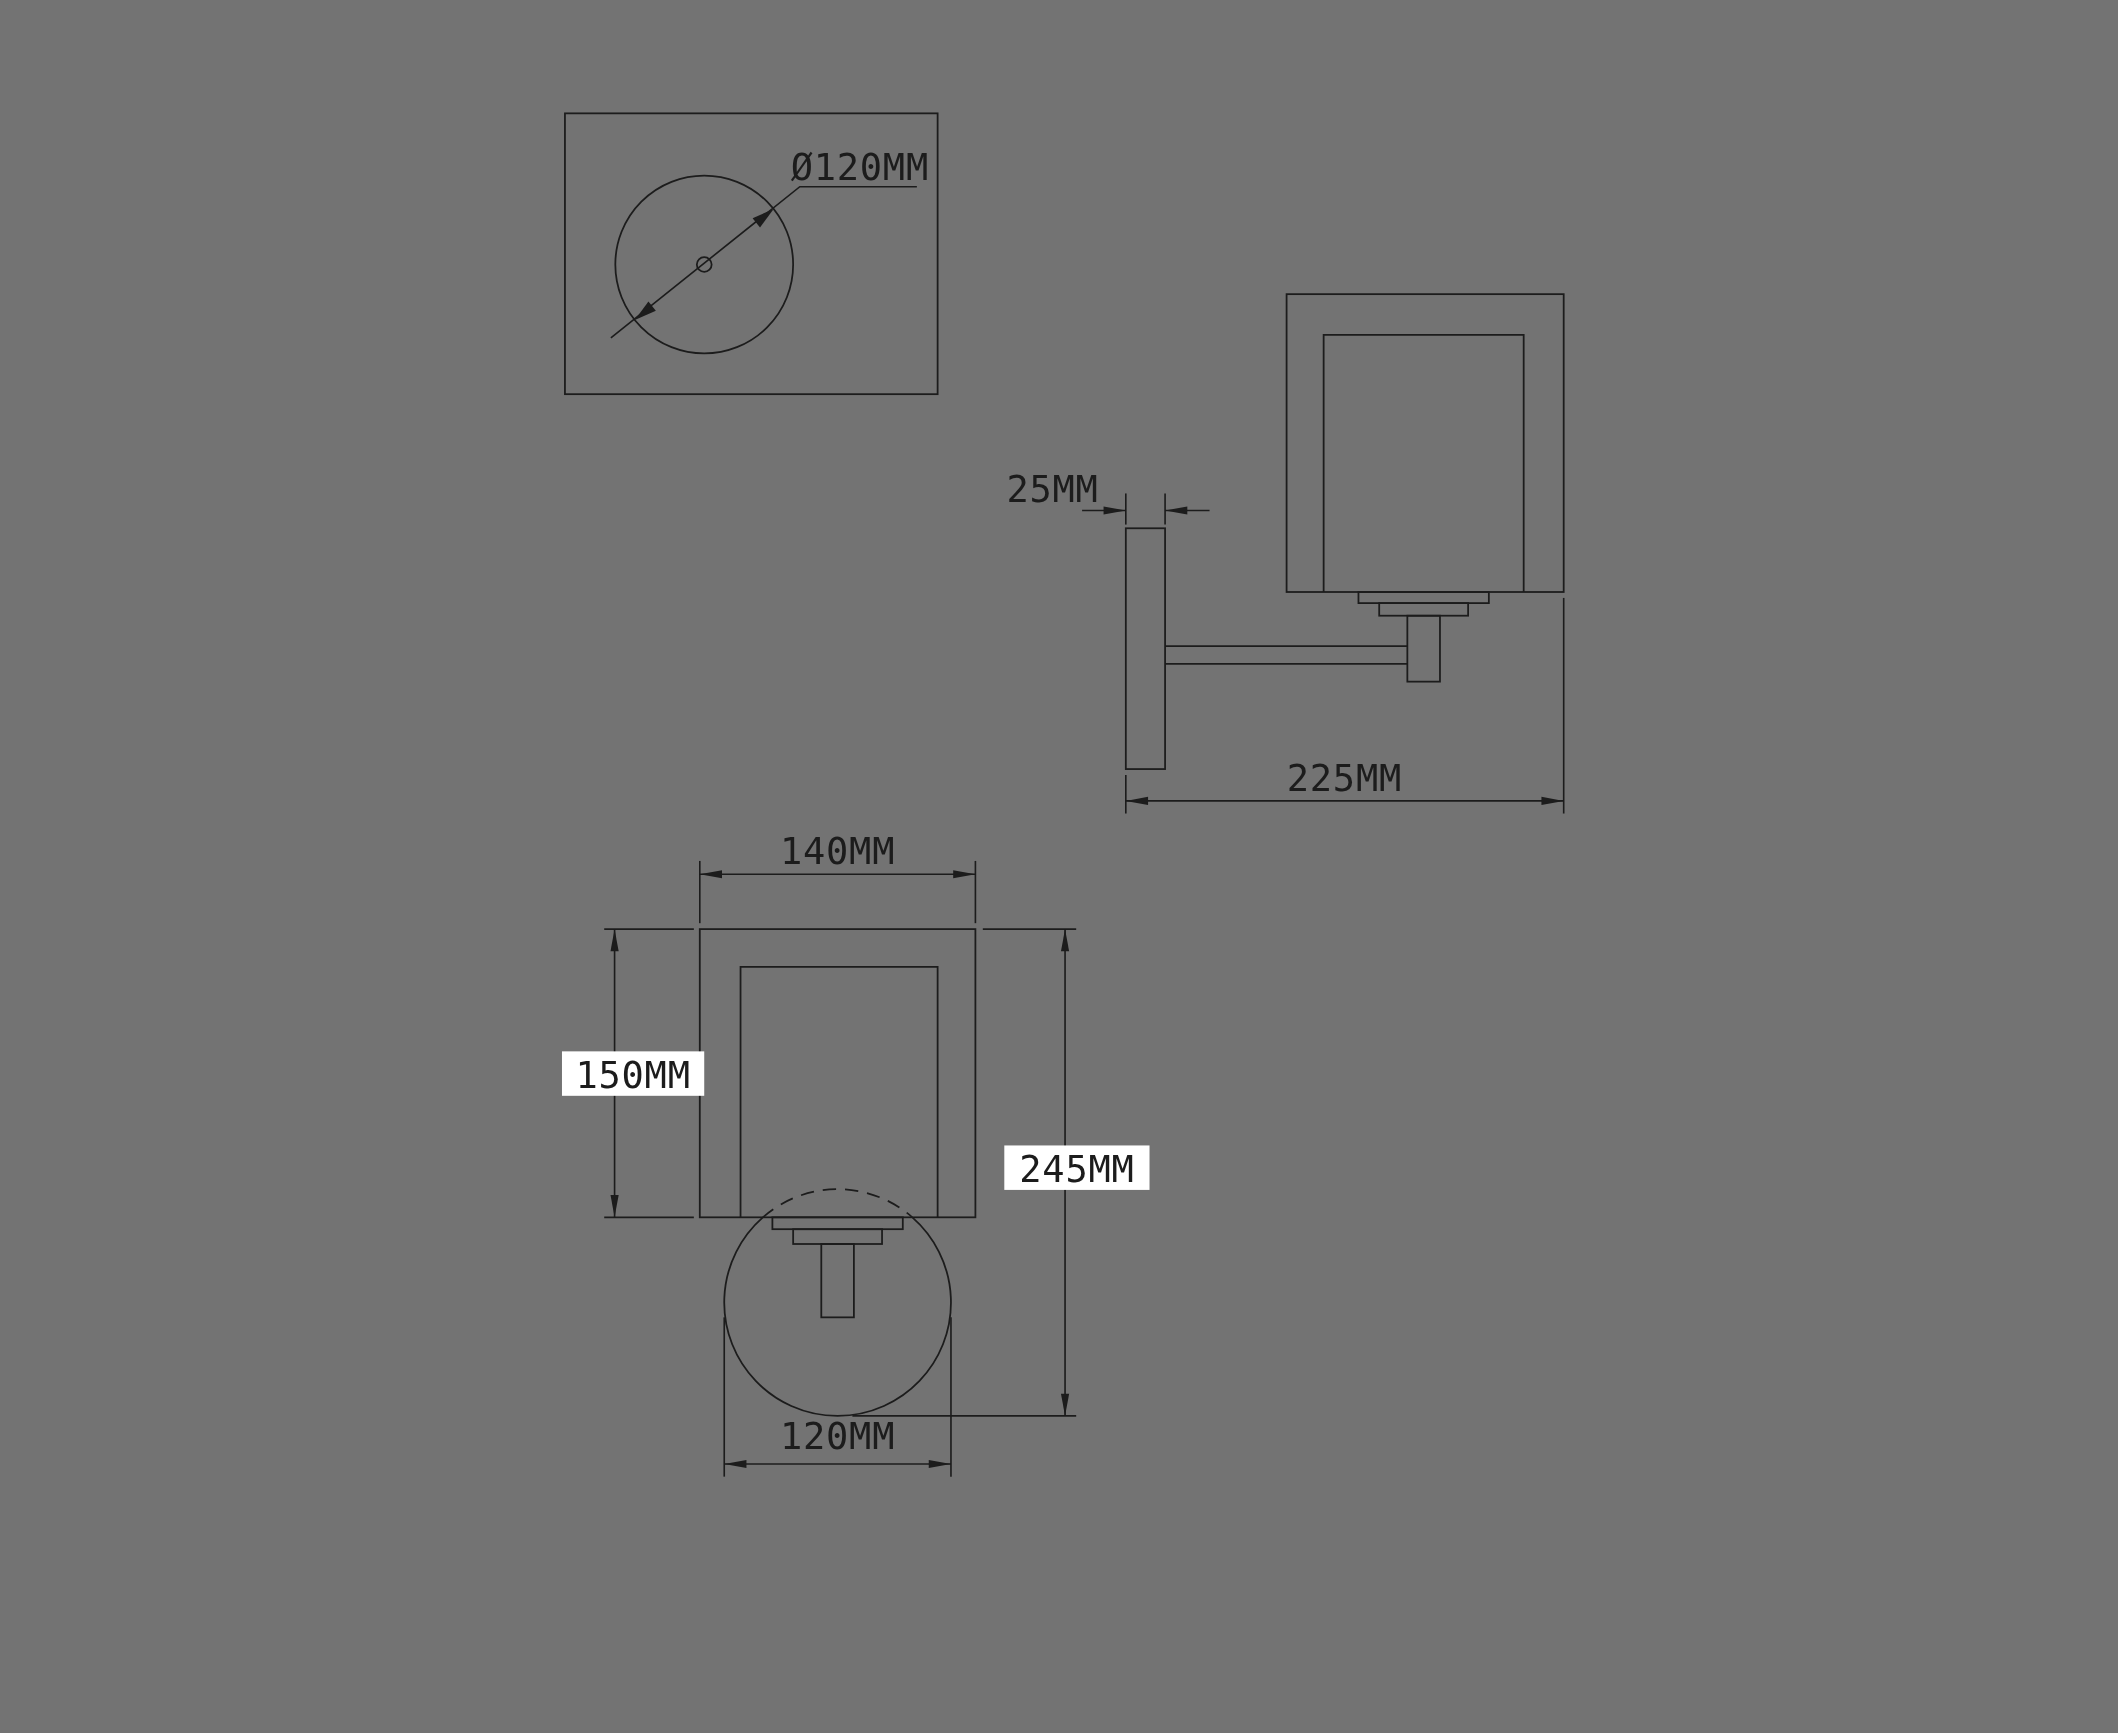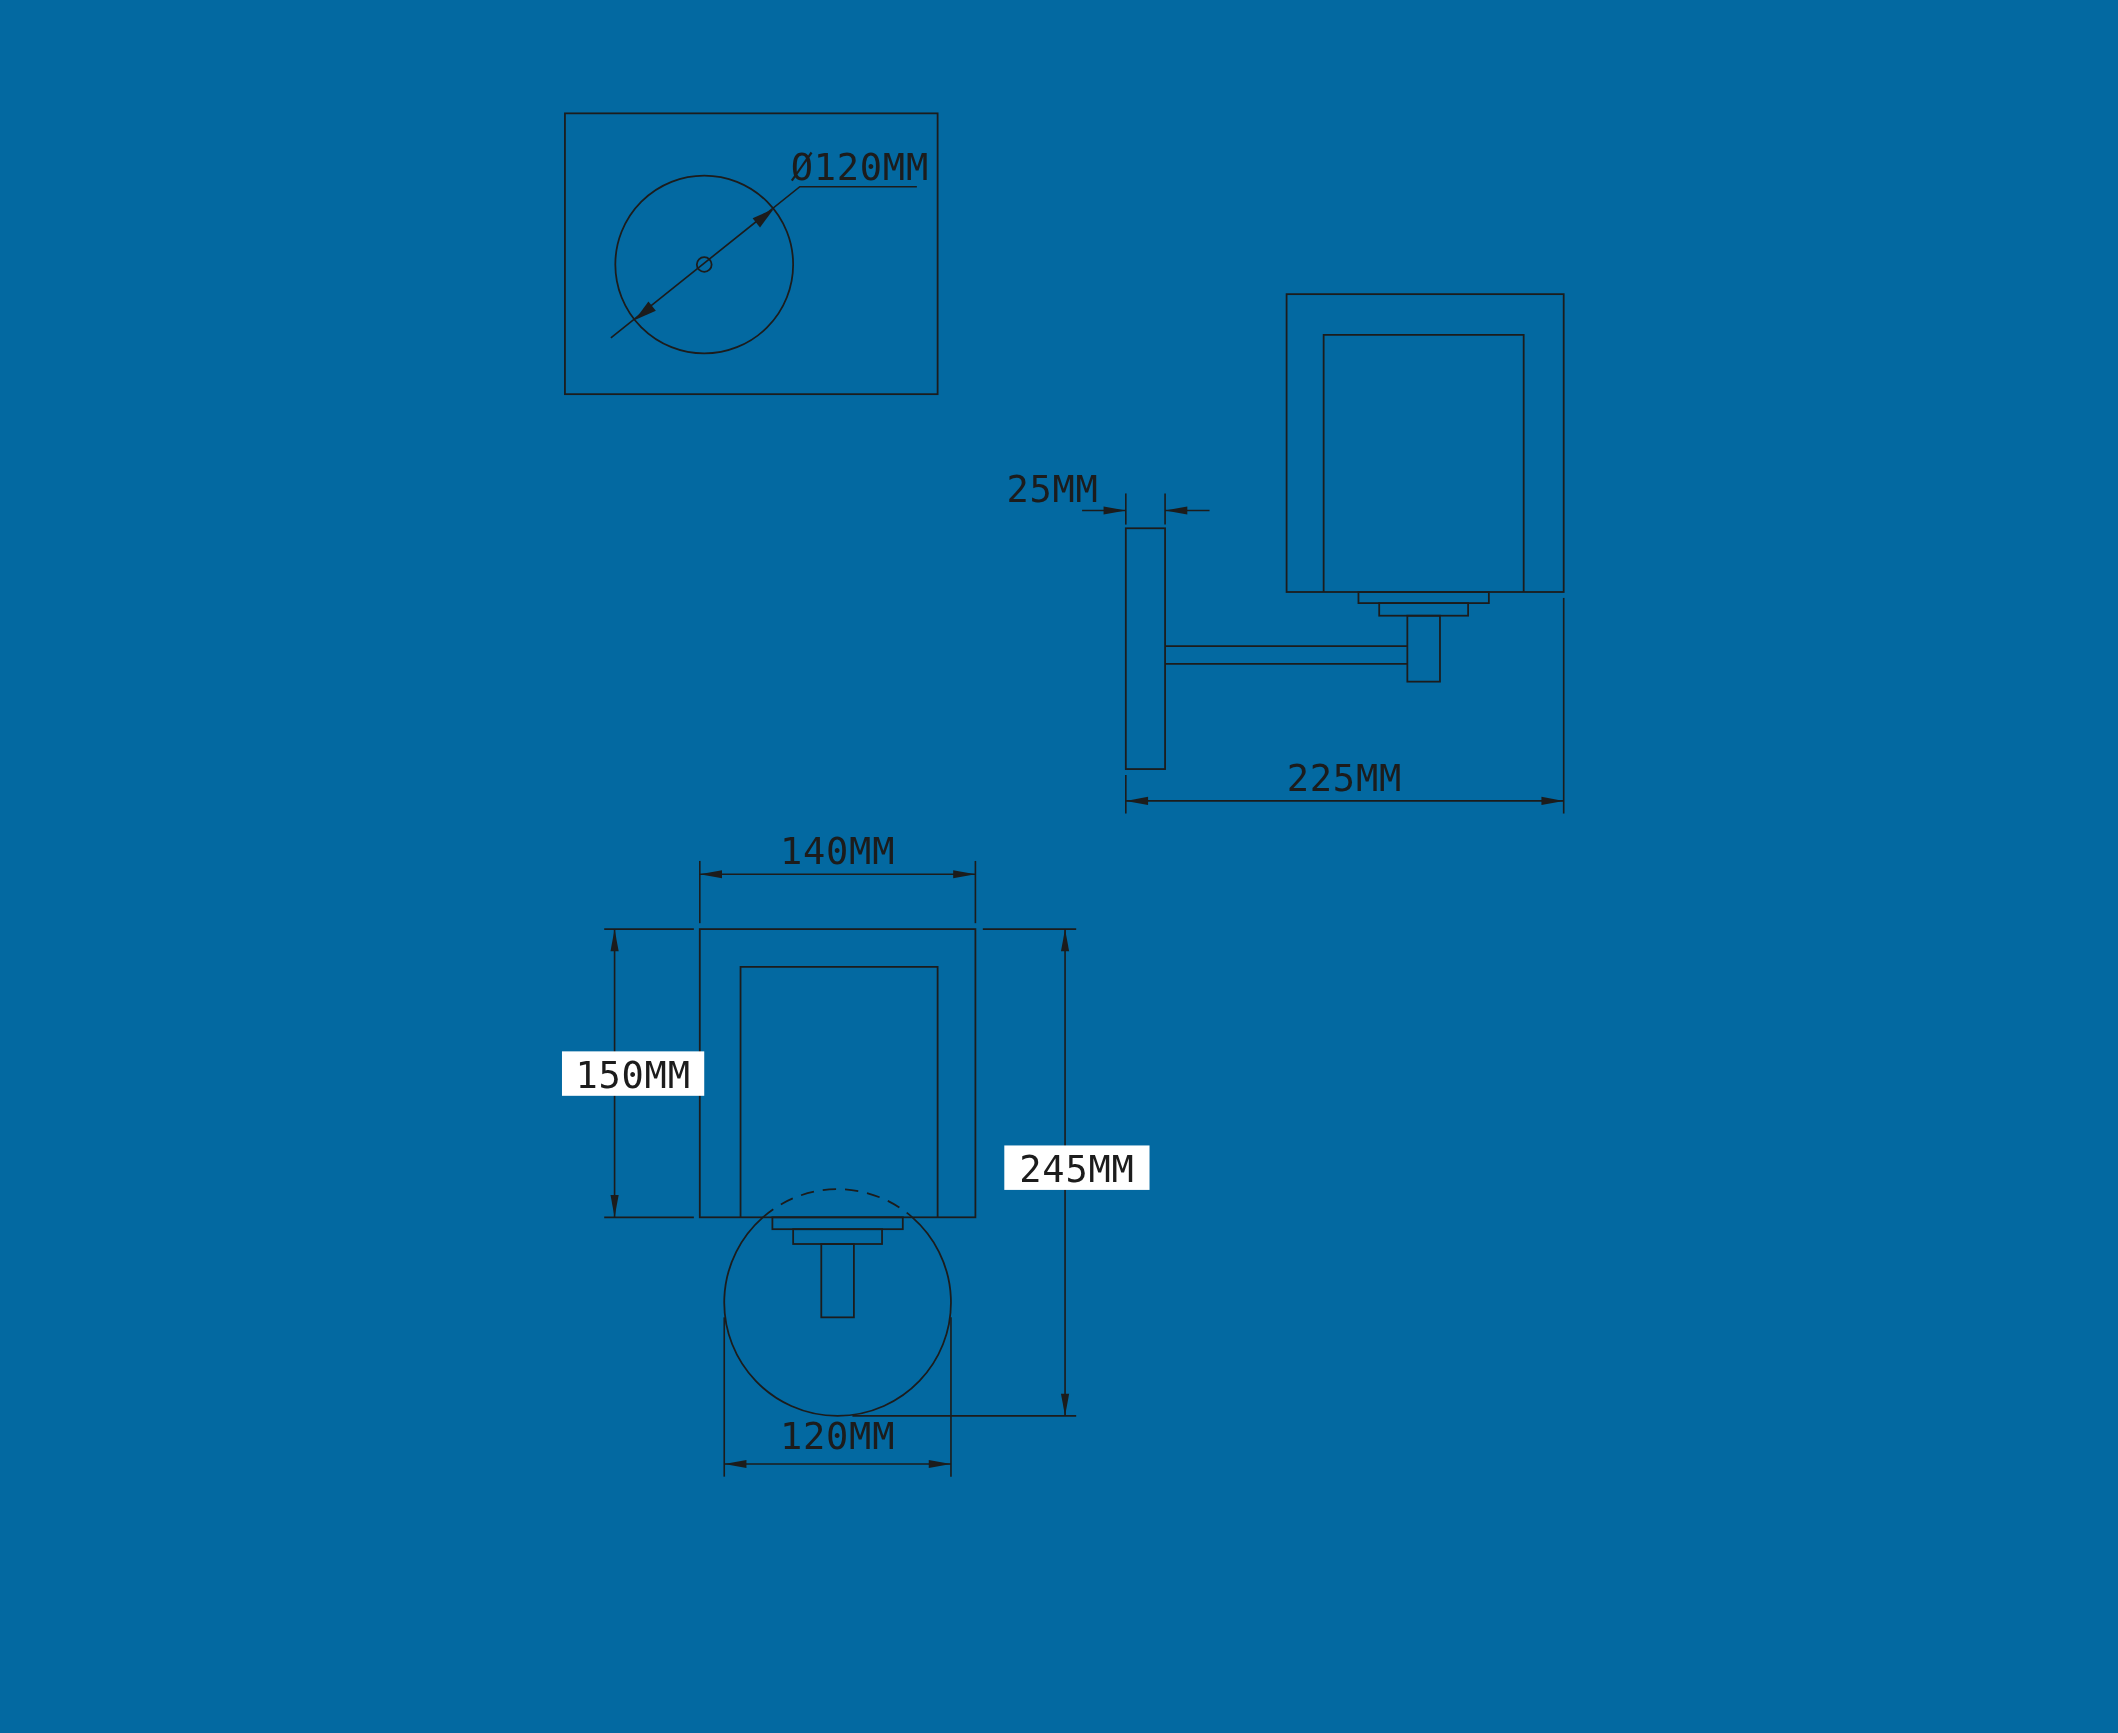--- a/index.html
+++ b/index.html
@@ -16,7 +16,7 @@
     width: 2119px;
     height: 1733px;
     position: relative;
-    background: #0369a1;
+    background: #737373;
   }
   svg {
     display: block;

